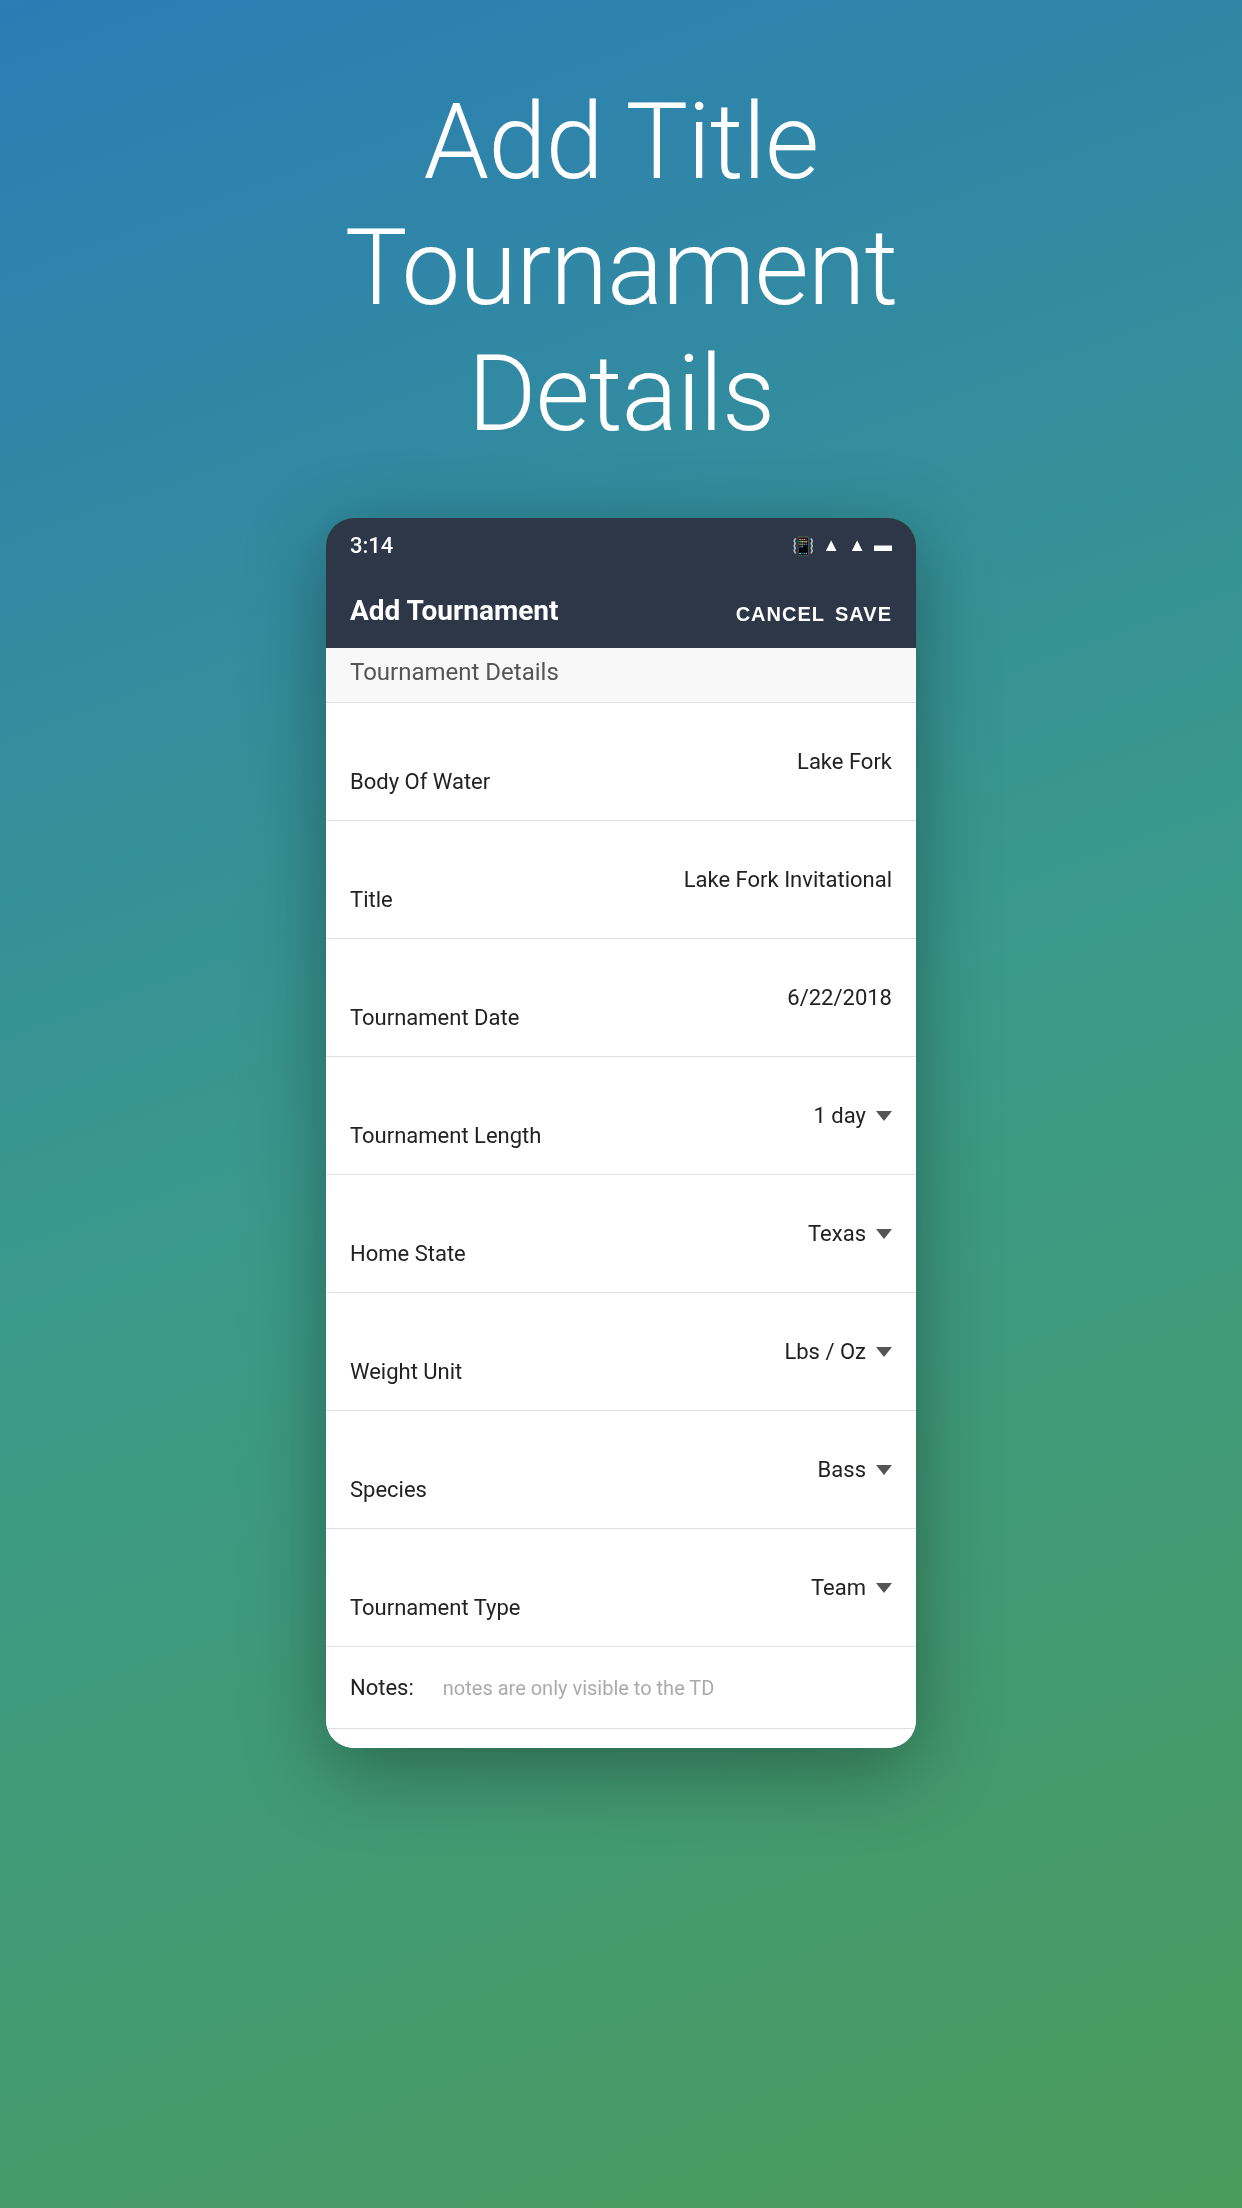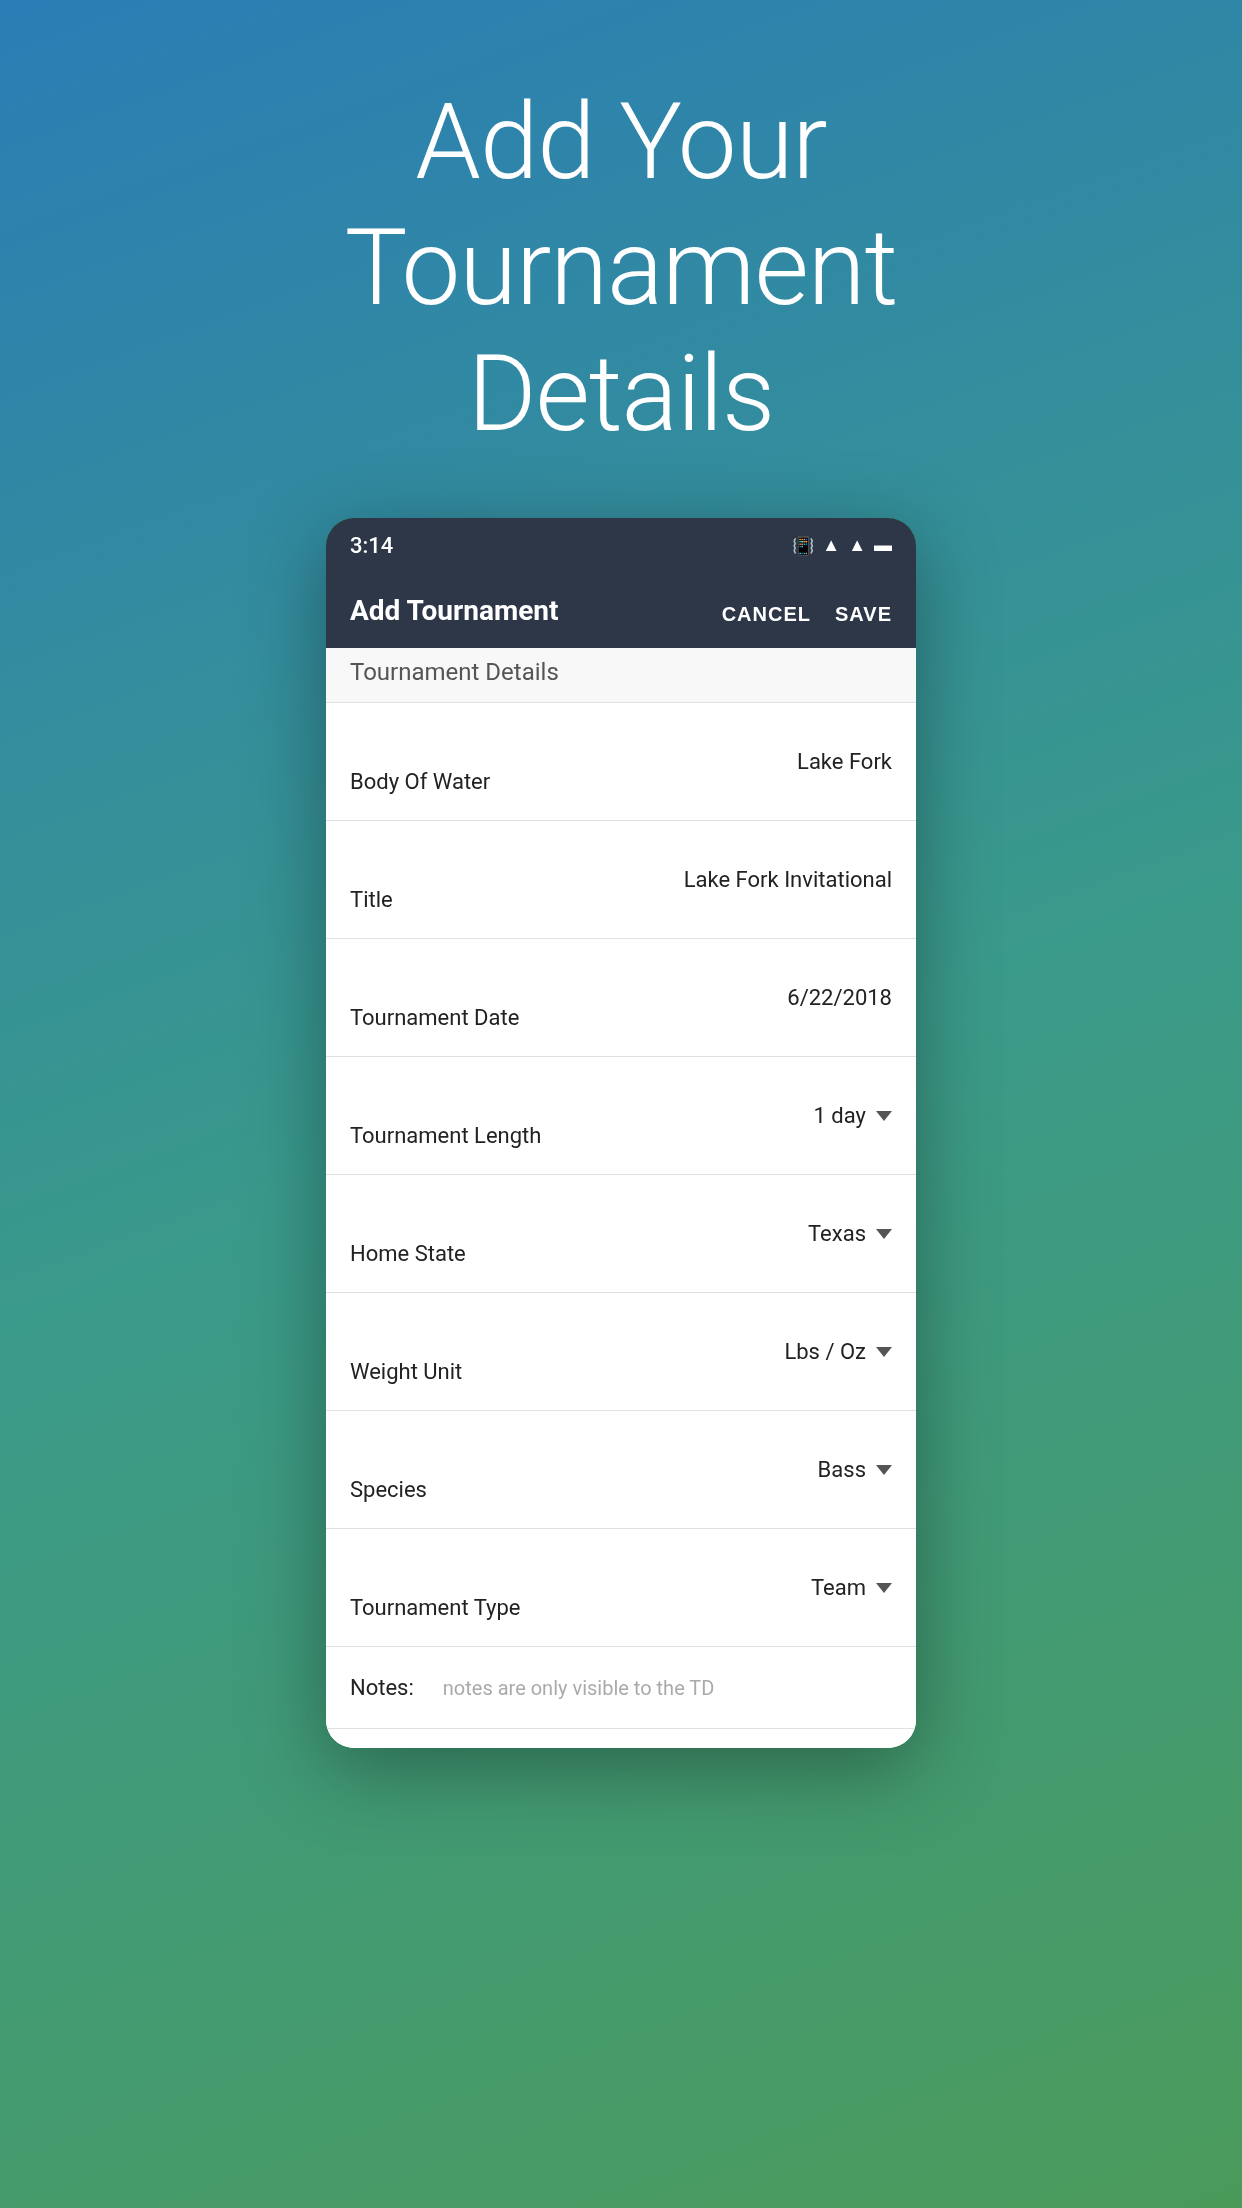--- a/index.html
+++ b/index.html
@@ -176,7 +176,7 @@
 </head>
 <body>
 
-<div class="page-title" style="white-space: pre-line;">Add Your
+<div class="page-title" style="white-space: pre-line;">Add Title
 Tournament
 Details</div>
 

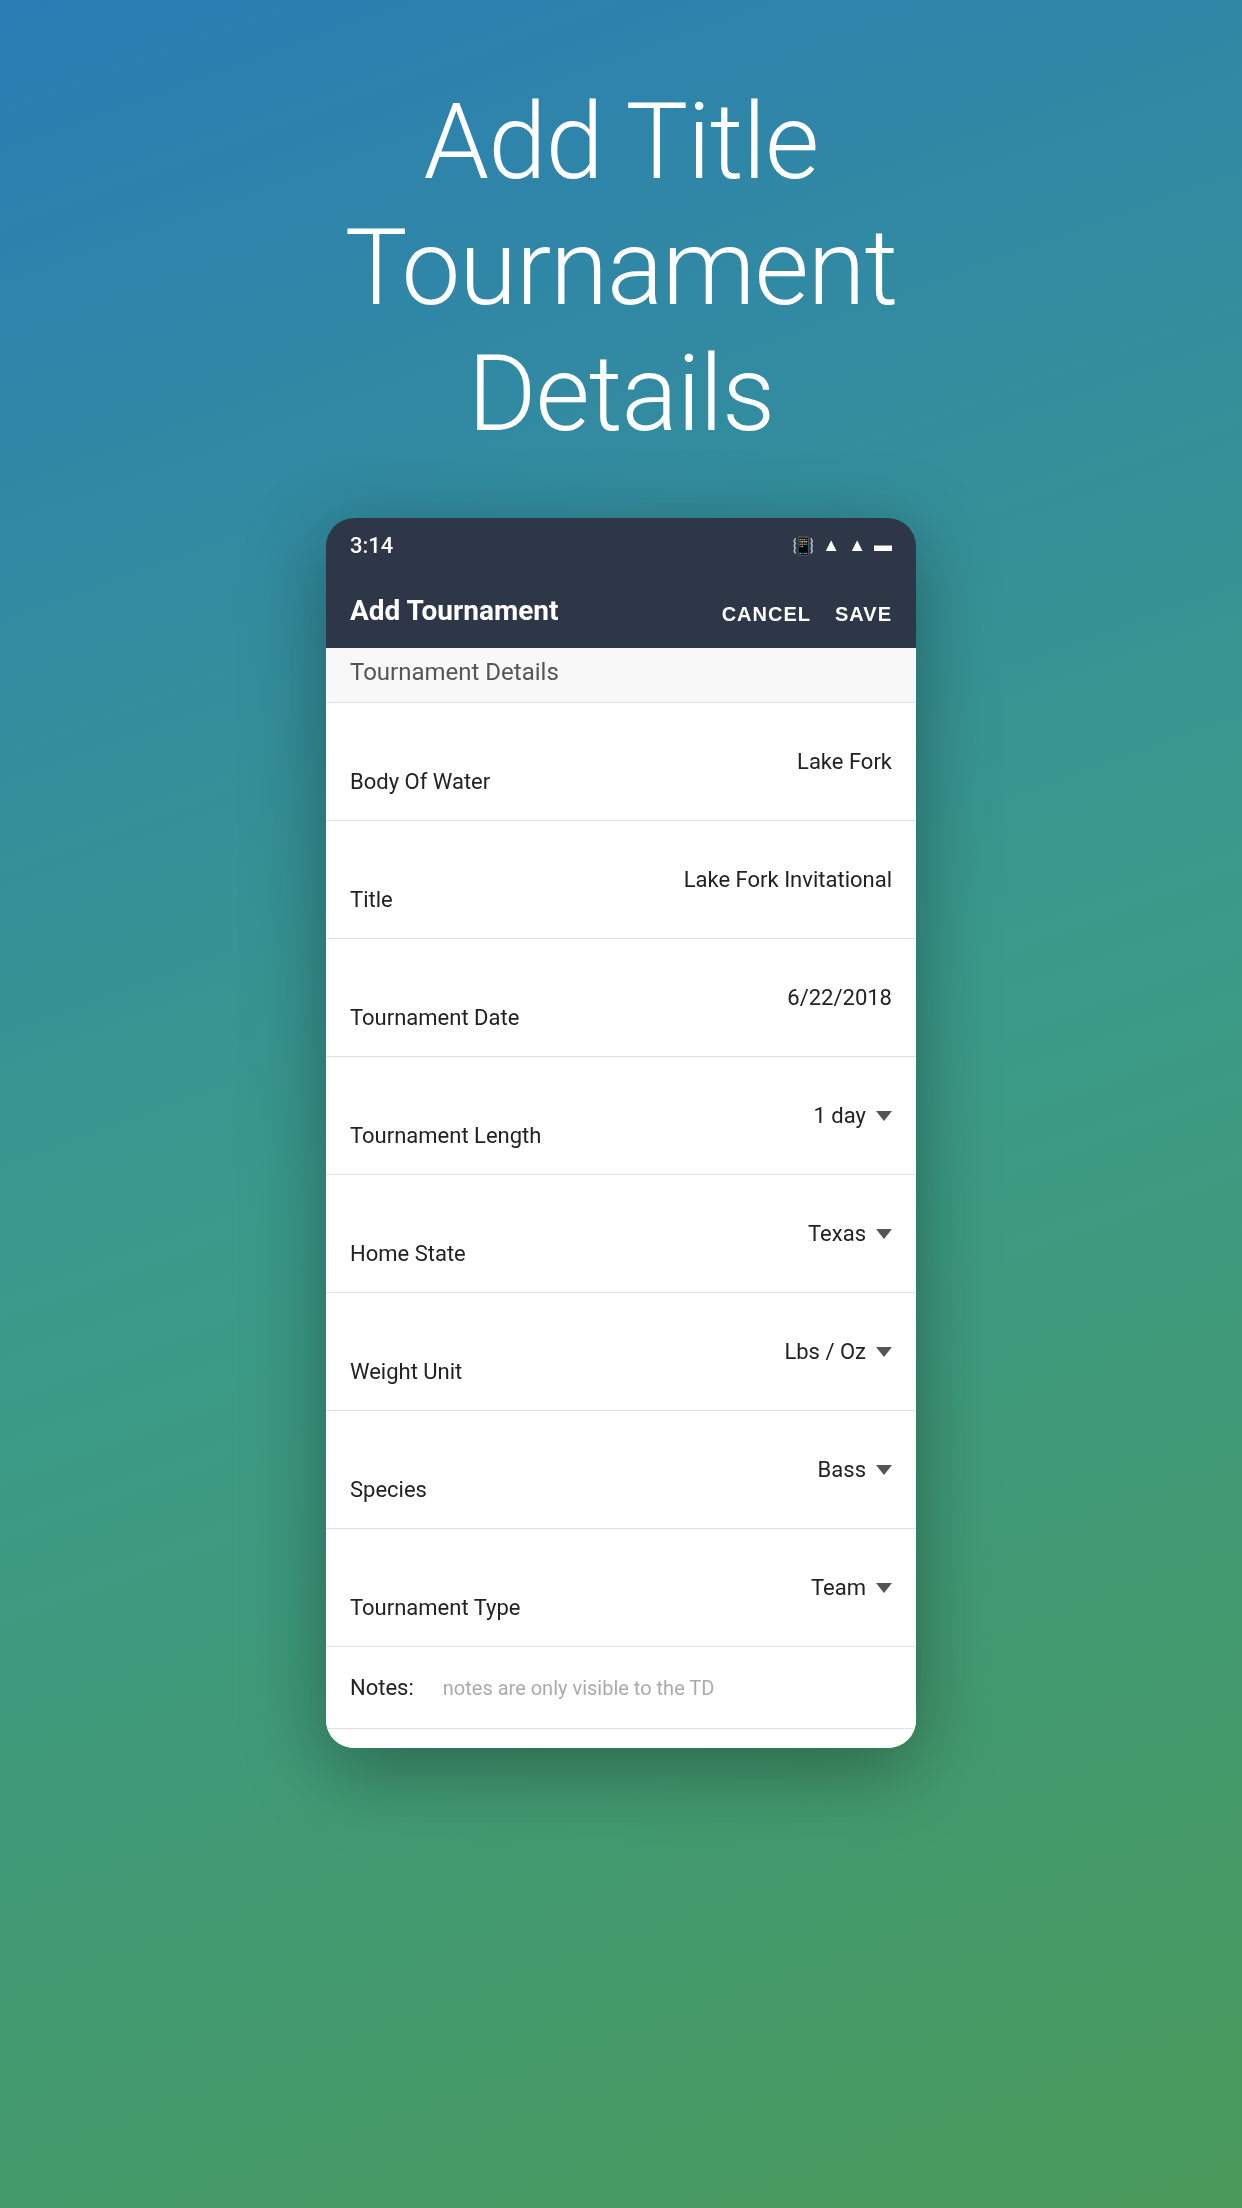--- a/index.html
+++ b/index.html
@@ -83,7 +83,7 @@
 
     .app-bar-actions {
       display: flex;
-      gap: 24px;
+      gap: 10px;
       margin-top: 8px;
     }
 

